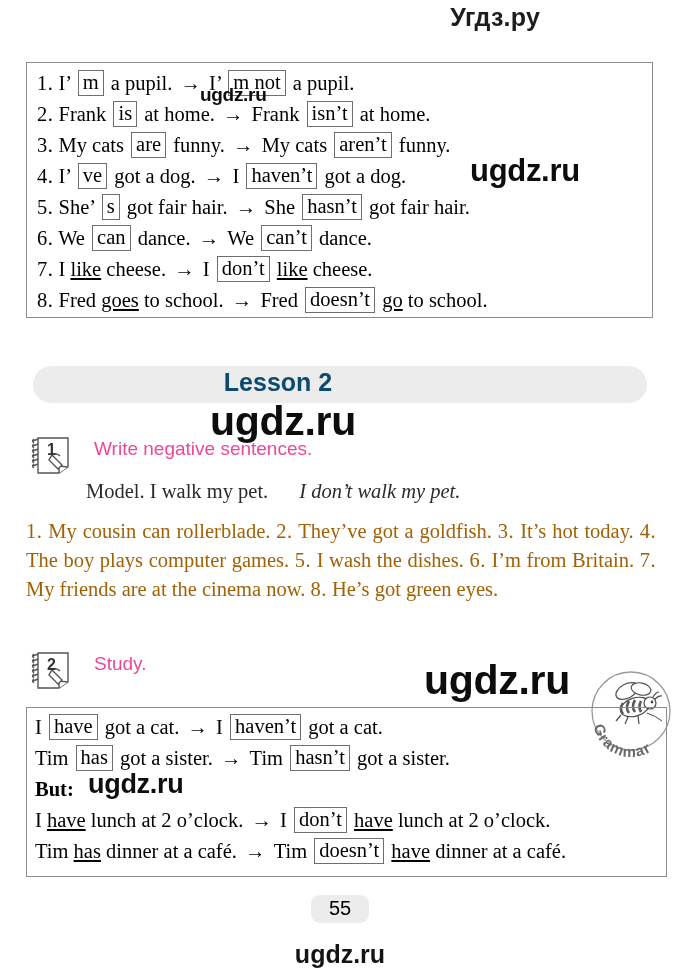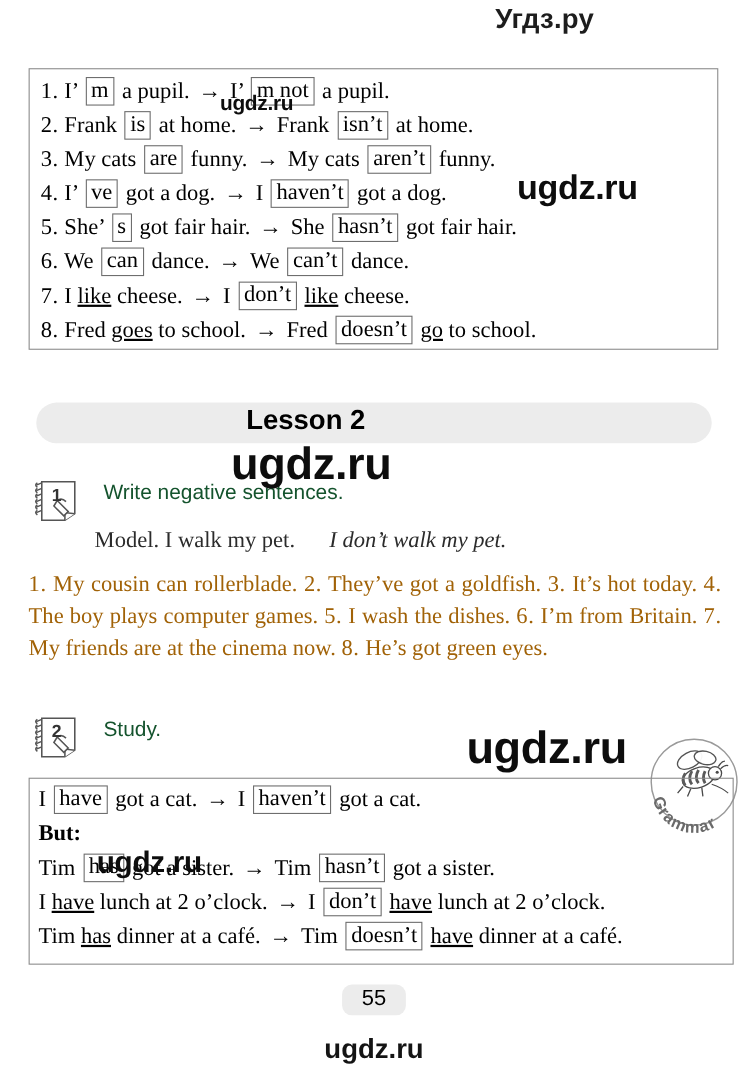--- a/index.html
+++ b/index.html
@@ -89,7 +89,7 @@
     font-family: "Liberation Sans", sans-serif;
     font-weight: bold;
     font-size: 25px;
-    color: #000000;
+    color: #0c4a6e;
   }
 
   

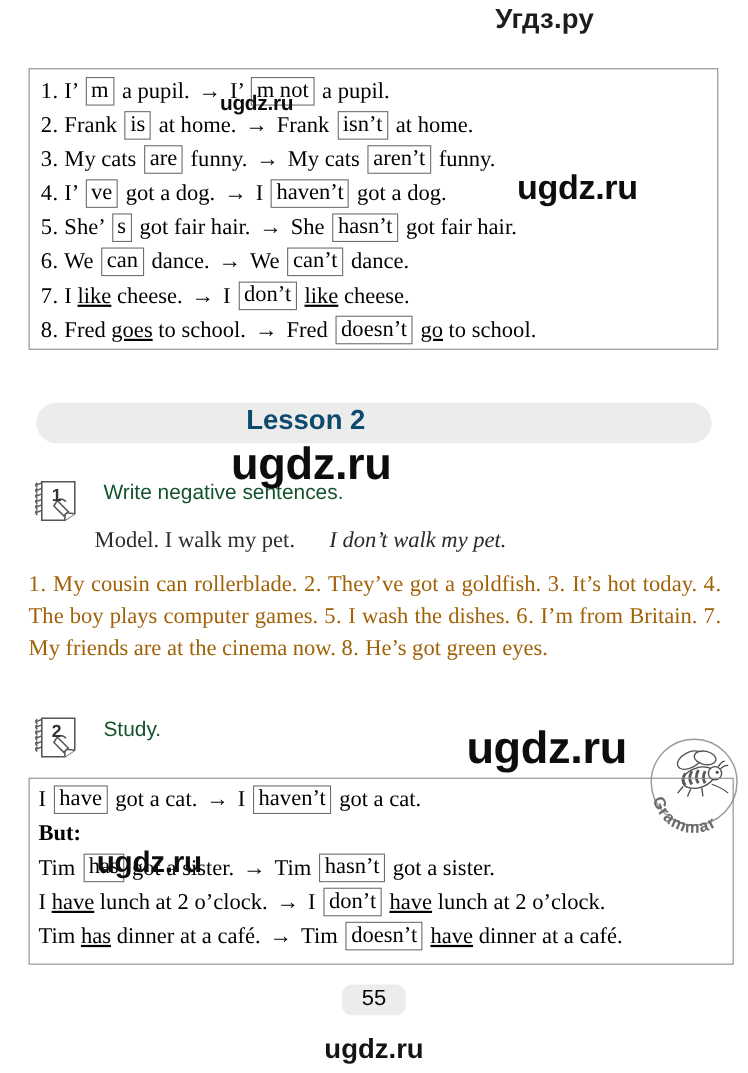--- a/index.html
+++ b/index.html
@@ -104,7 +104,7 @@
   .ex-label {
     font-family: "Liberation Sans", sans-serif;
     font-size: 19px;
-    color: #14532d;
+    color: #ec4899;
     padding-top: 5px;
   }
   .notepad-icon { width: 52px; height: 46px; display: block; }

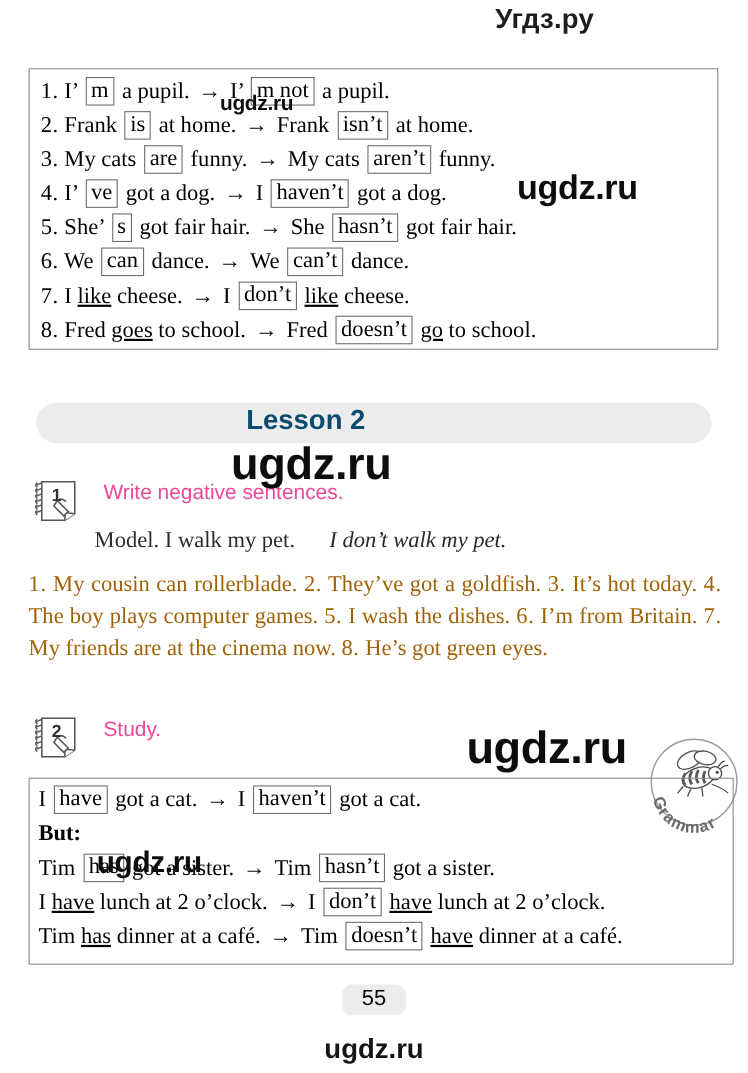--- a/index.html
+++ b/index.html
@@ -274,8 +274,8 @@
 <div class="frame" id="box-two">
   <div class="lines" id="box-two-lines">
       <div class="line"><span>I</span> <span class="tok">have</span> <span>got a cat.</span><span class="arrow"> → </span><span>I</span> <span class="tok">haven’t</span> <span>got a cat.</span></div>
+      <div class="line"><span>Tim</span> <span class="tok">has</span> <span>got a sister.</span><span class="arrow"> → </span><span>Tim</span> <span class="tok">hasn’t</span> <span>got a sister.</span></div>
       <div class="line"><b>But:</b></div>
-      <div class="line"><span>Tim</span> <span class="tok">has</span> <span>got a sister.</span><span class="arrow"> → </span><span>Tim</span> <span class="tok">hasn’t</span> <span>got a sister.</span></div>
       <div class="line"><span>I</span> <span class="u">have</span> <span>lunch at 2 o’clock.</span><span class="arrow"> → </span><span>I</span> <span class="tok">don’t</span> <span class="u">have</span> <span>lunch at 2 o’clock.</span></div>
       <div class="line"><span>Tim</span> <span class="u">has</span> <span>dinner at a café.</span><span class="arrow"> → </span><span>Tim</span> <span class="tok">doesn’t</span> <span class="u">have</span> <span>dinner at a café.</span></div>
     </div>

